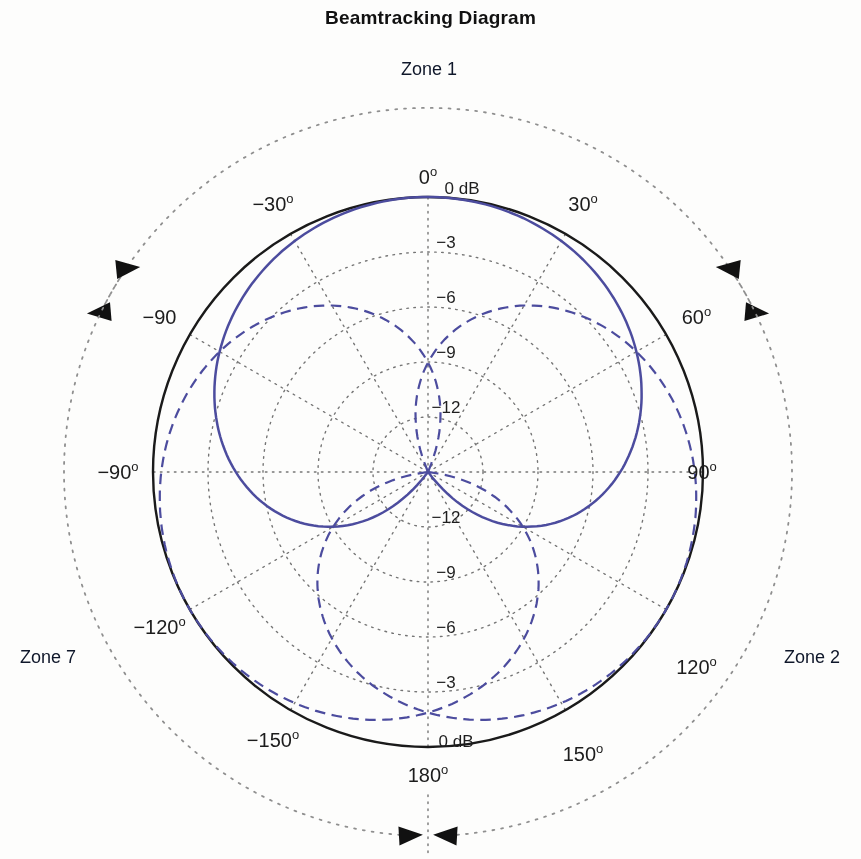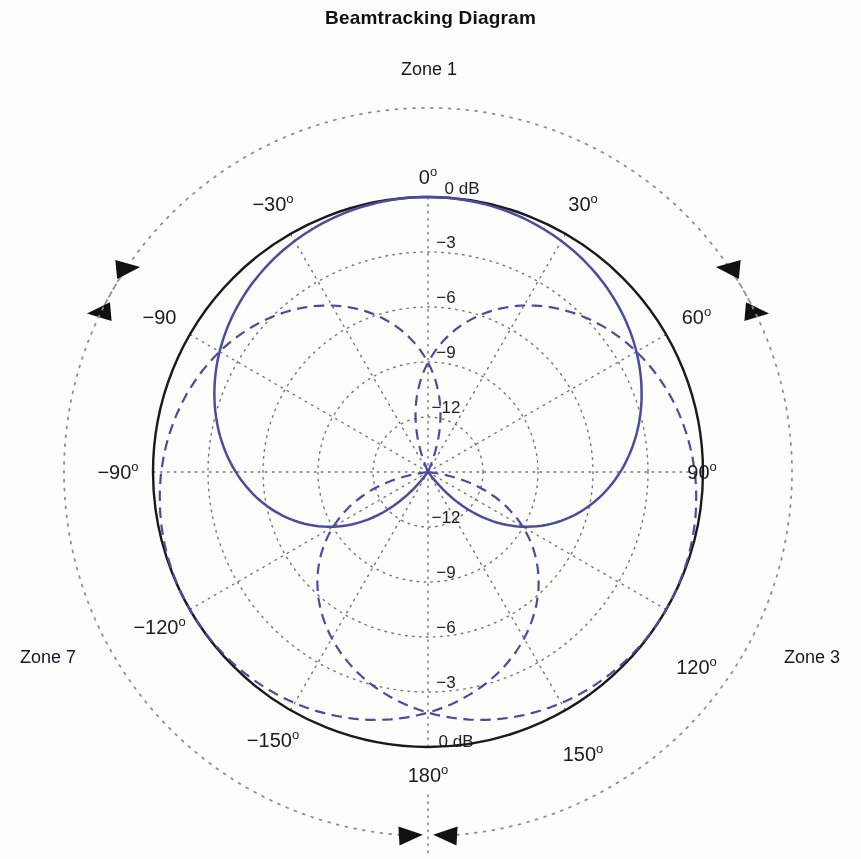--- a/index.html
+++ b/index.html
@@ -23,7 +23,7 @@
 <div class="stage">
   <div class="title">Beamtracking Diagram</div>
   <div class="zone-label zone-1">Zone 1</div>
-  <div class="zone-label zone-2">Zone 3</div>
+  <div class="zone-label zone-2">Zone 2</div>
   <div class="zone-label zone-3">Zone 7</div>
 
   <svg id="plot" width="861" height="859" viewBox="0 0 861 859">

